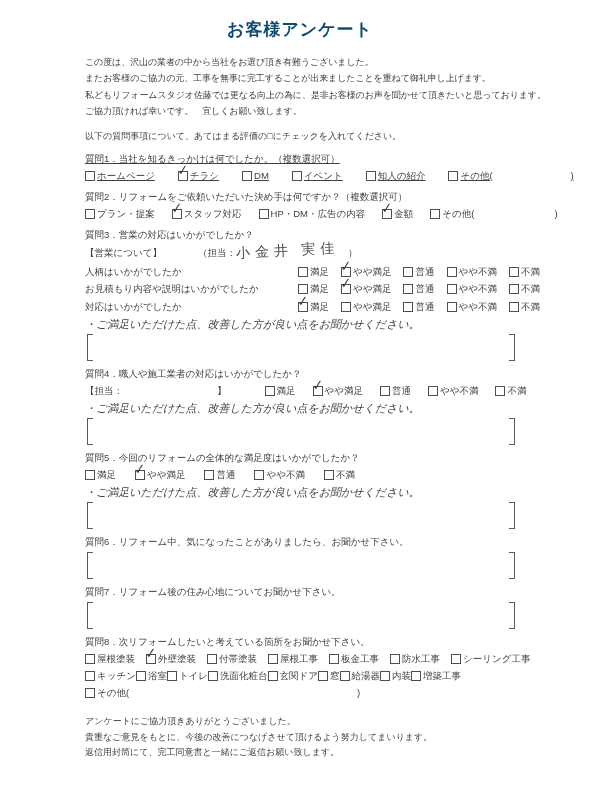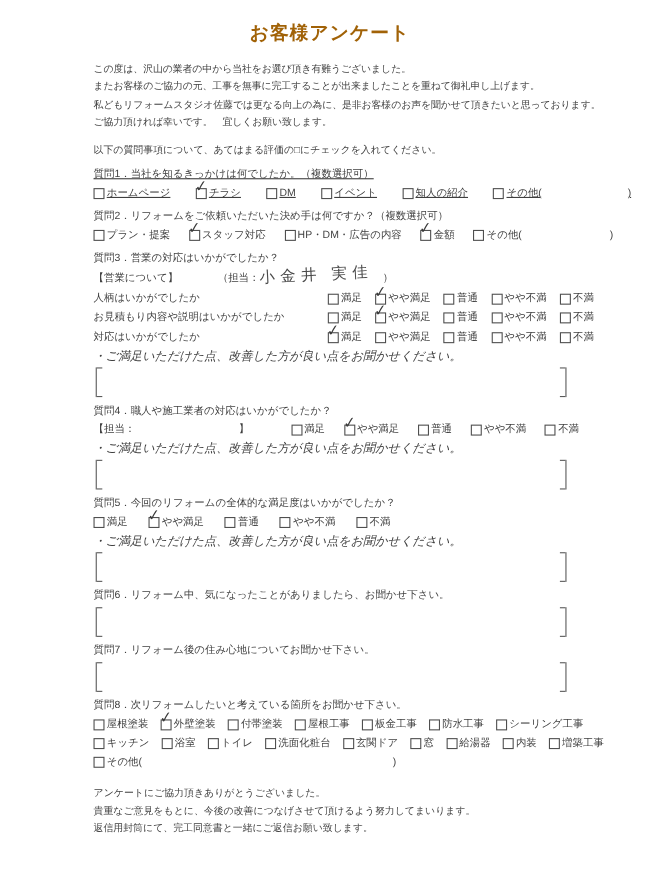--- a/index.html
+++ b/index.html
@@ -13,7 +13,7 @@
   .line{white-space:nowrap;}
   .title{
     width:430px;text-align:center;font-size:17px;font-weight:700;
-    letter-spacing:1px;color:#a16207;margin:4px 0 13px 0;
+    letter-spacing:1px;color:#0c4a6e;margin:4px 0 13px 0;
   }
   .intro .line{font-size:9px;line-height:16.3px;letter-spacing:-0.1px;}
   .instr{margin-top:9px;font-size:9px;line-height:16px;}

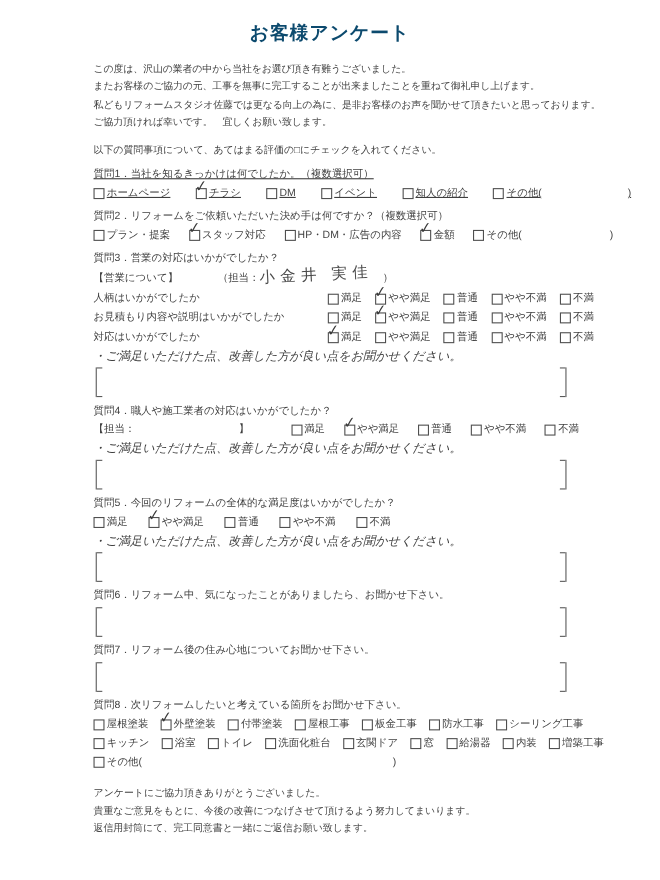--- a/index.html
+++ b/index.html
@@ -415,7 +415,7 @@
             <span class="lbl">シーリング工事</span>
           </span>
         </div>
-        <div class="orow line" style="gap: 11px; text-align: center;">
+        <div class="orow line" style=" text-align: center;">
           <span class="opt">
             <span class="cbwrap">
               <span class="box"></span>

